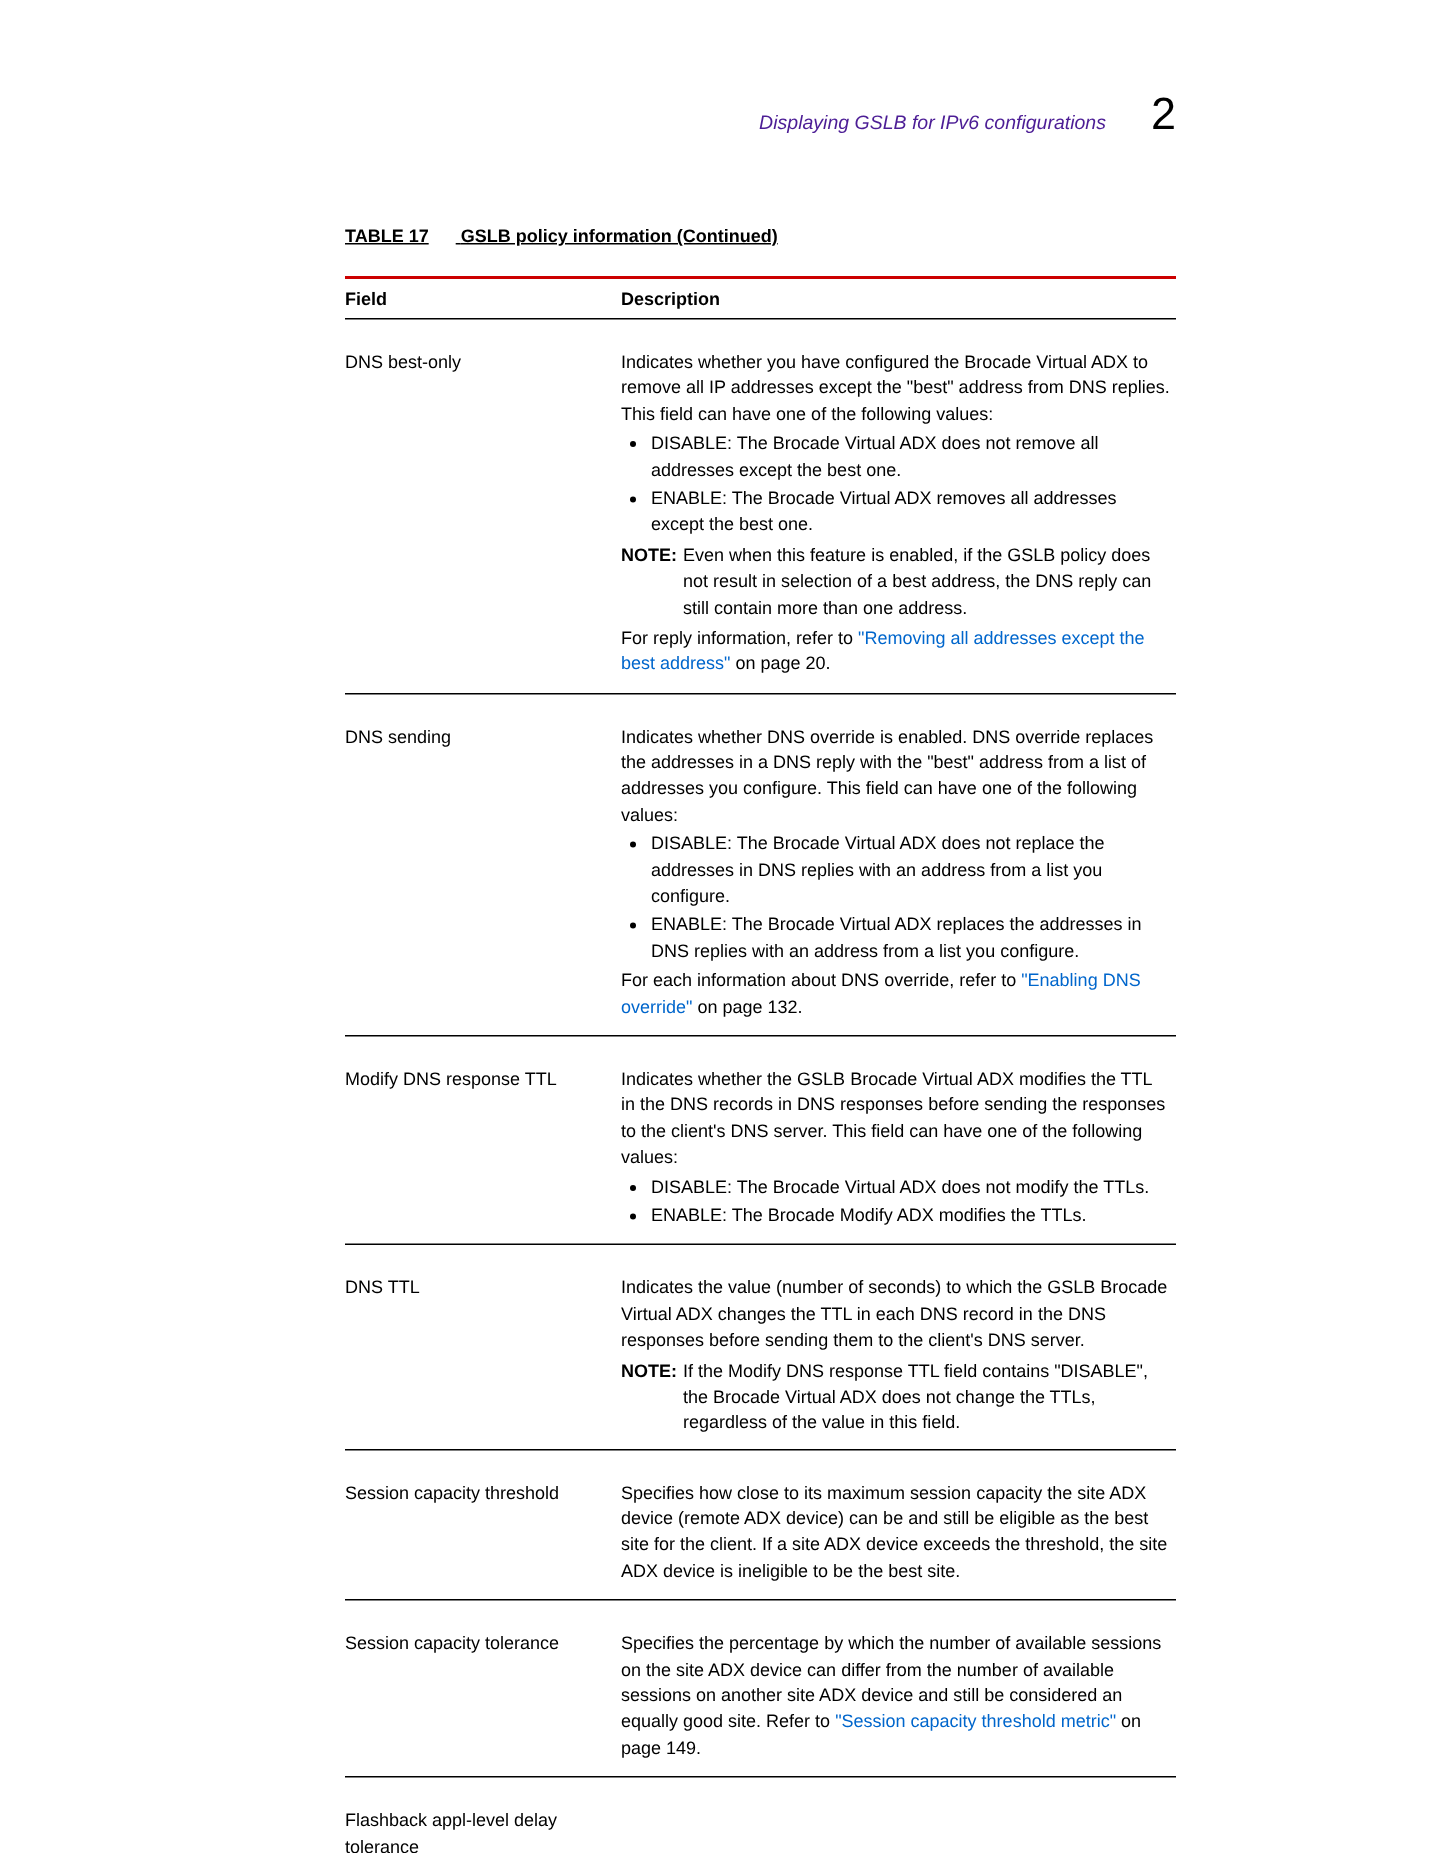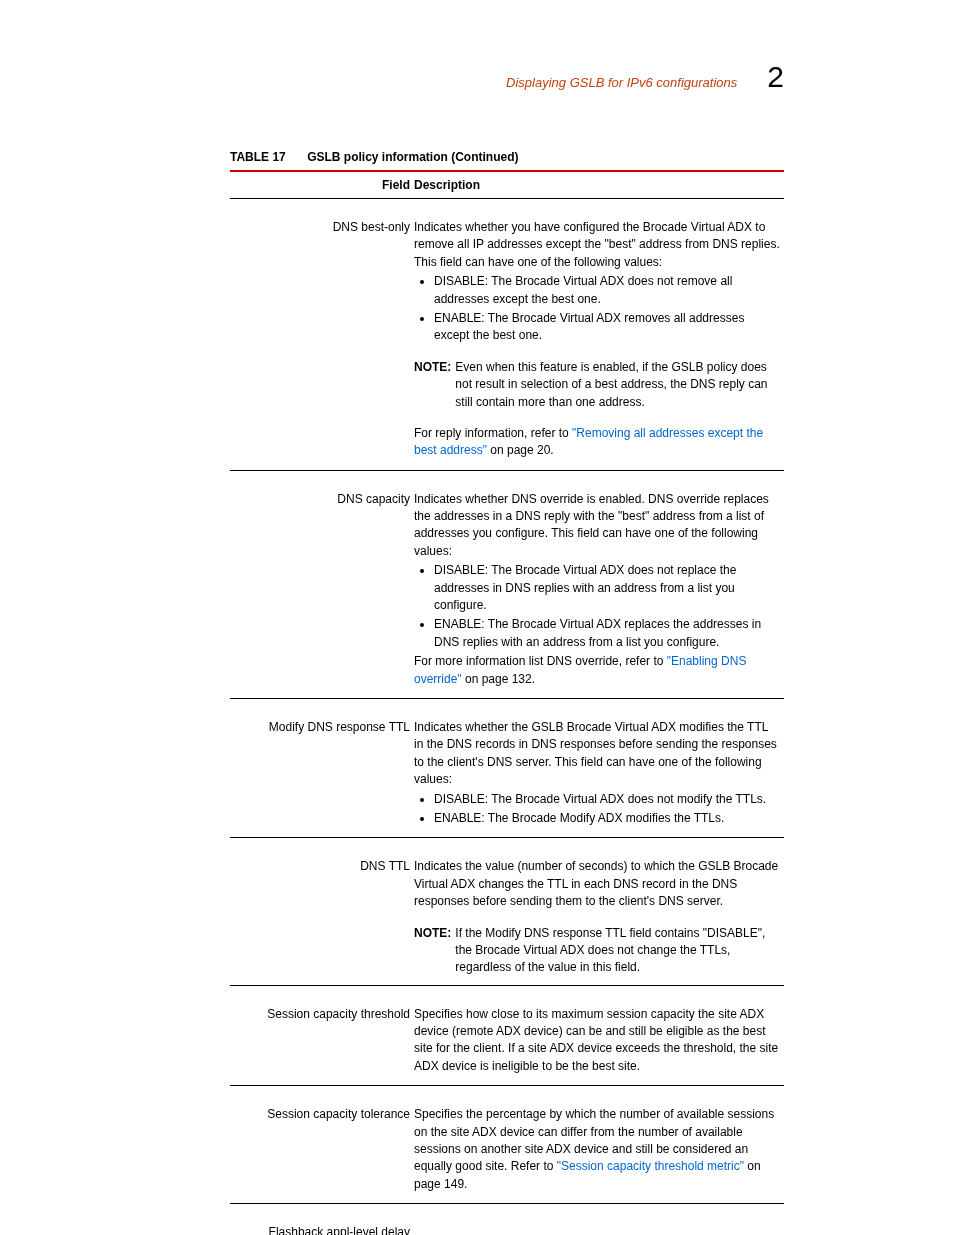--- a/index.html
+++ b/index.html
@@ -25,7 +25,7 @@
   .header-title {
     font-size: 13px;
     font-style: italic;
-    color: #c2410c;
+    color: #4c1d95;
   }
   .header-chap {
     font-size: 30px;

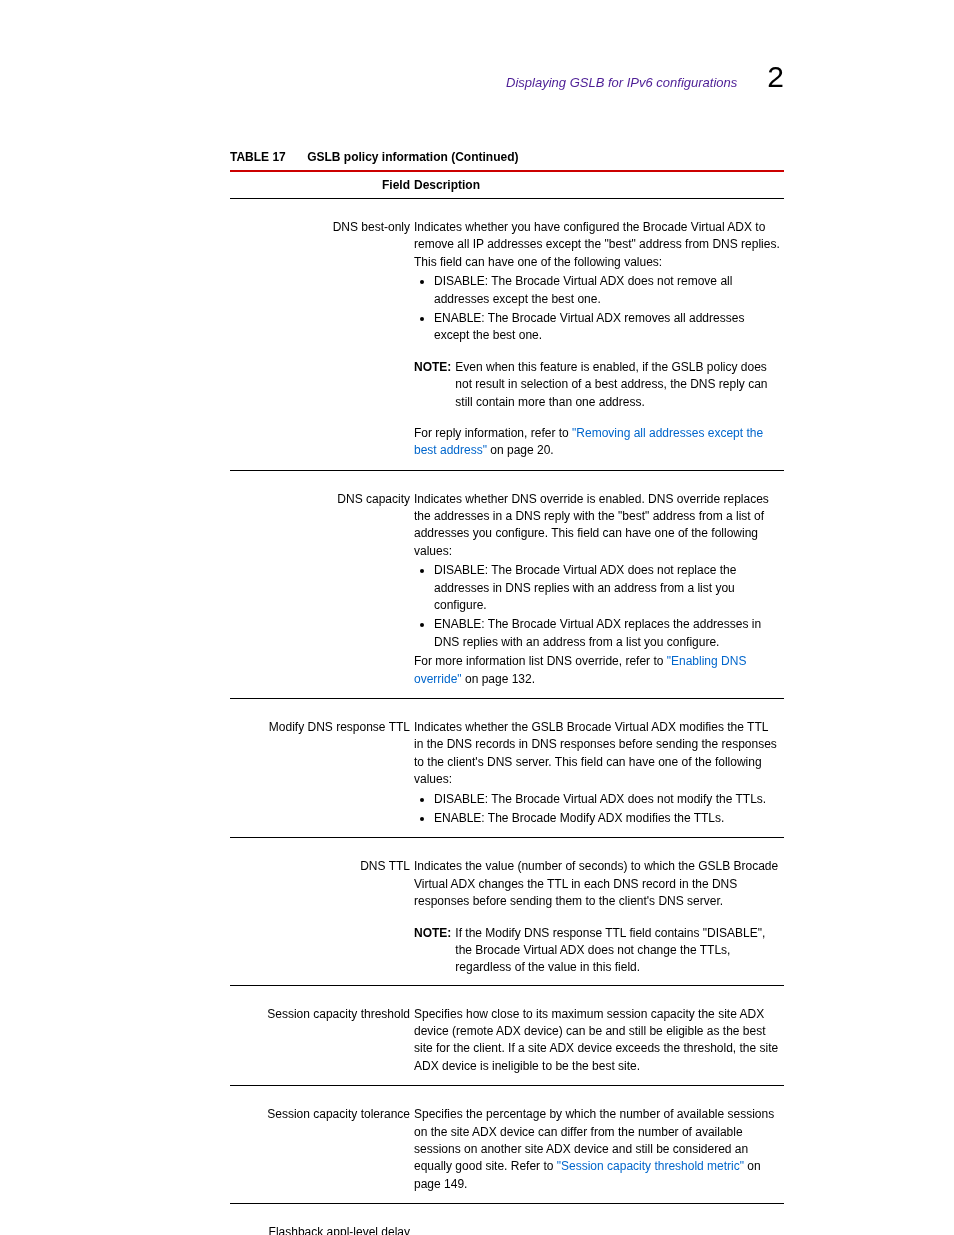--- a/index.html
+++ b/index.html
@@ -34,7 +34,8 @@
   }
   .table-caption {
     font-size: 12px;
-    margin-bottom: 6px;
+    margin-bottom: 20px;
+    text-decoration: underline;
   }
   .table-caption .tbl {
     font-weight: bold;

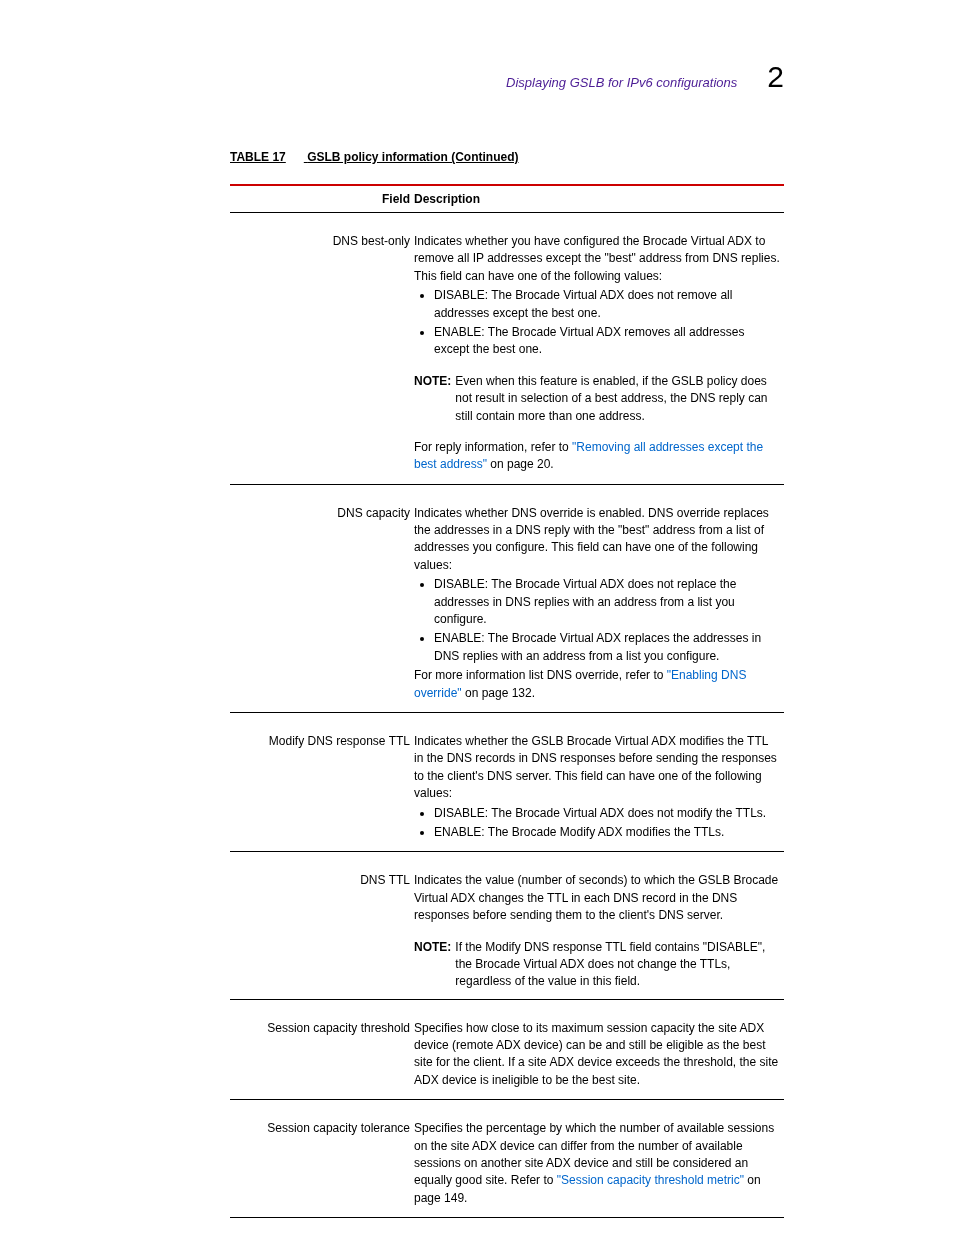--- a/index.html
+++ b/index.html
@@ -67,7 +67,6 @@
   }
   th.col-field, td.col-field {
     width: 180px;
-    text-align: right;
   }
   ul.bullets {
     margin: 2px 0 2px 4px;

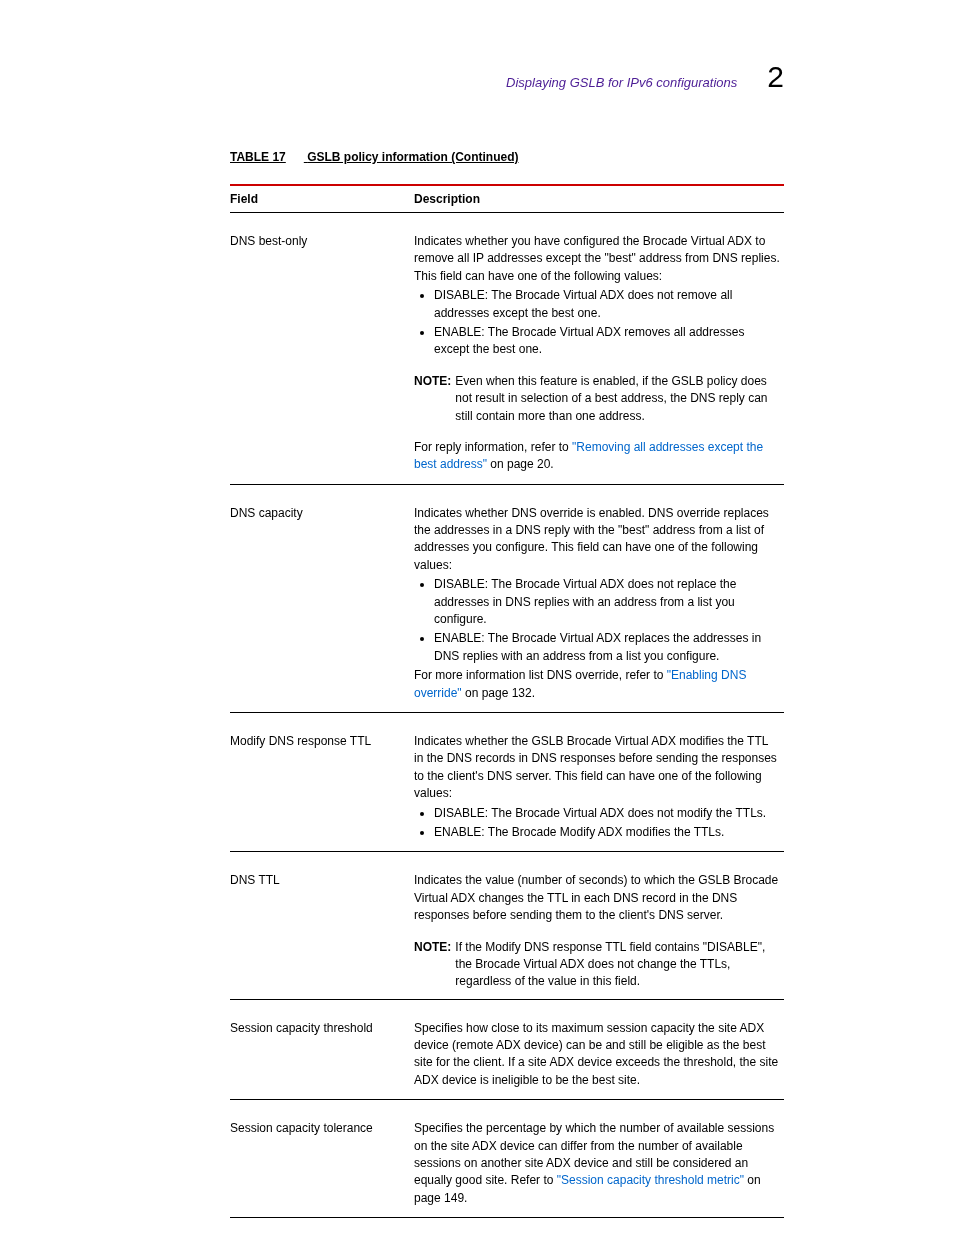--- a/index.html
+++ b/index.html
@@ -95,7 +95,7 @@
     margin: 0 0 2px 0;
   }
   .spacer-top {
-    margin-top: 14px;
+    margin-top: 3px;
   }
 </style>
 </head>

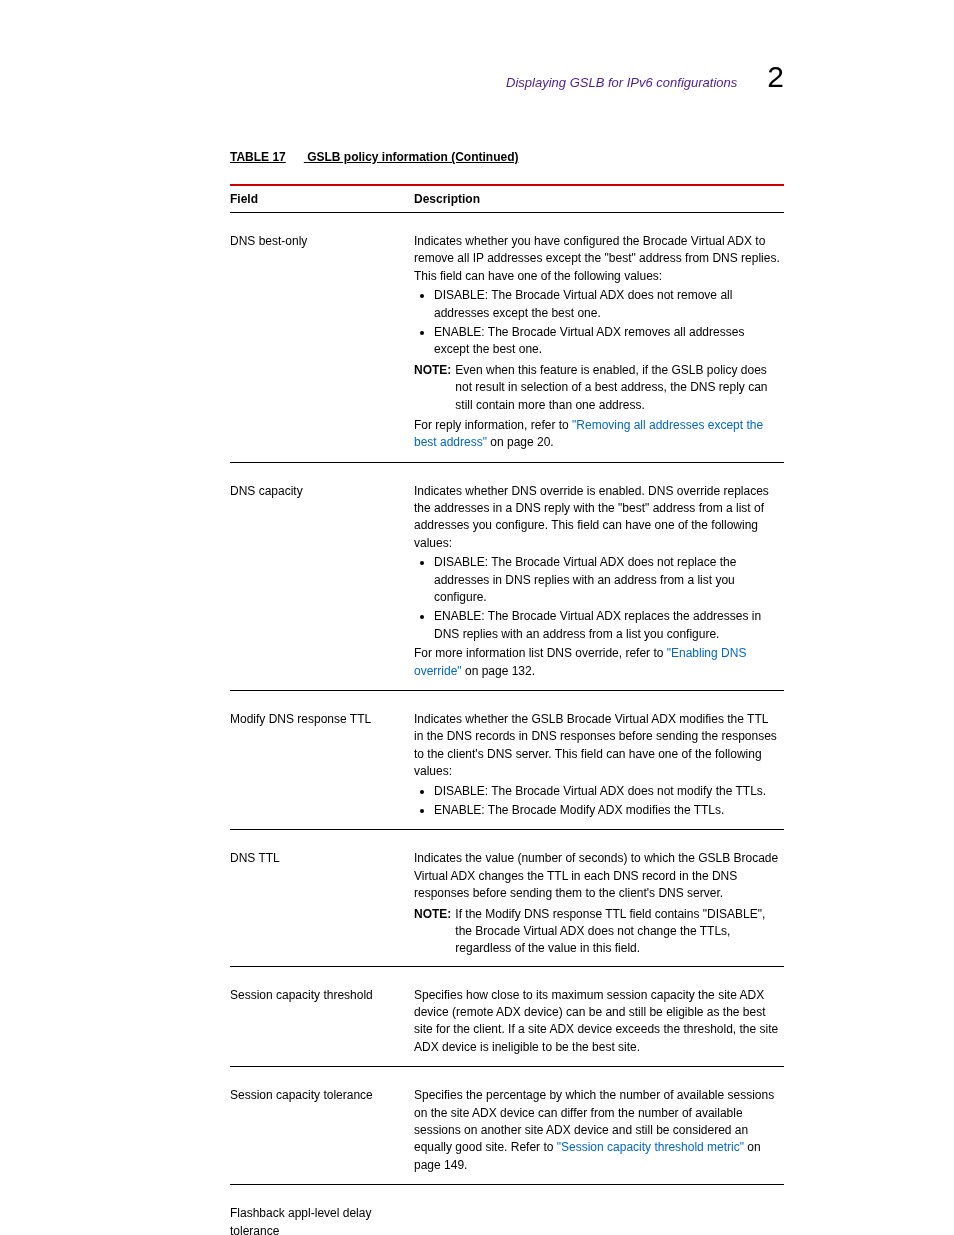--- a/index.html
+++ b/index.html
@@ -143,7 +143,7 @@
       </tr>
 
       <tr>
-        <td class="col-field">DNS capacity</td>
+        <td class="col-field">DNS sending</td>
         <td>
           <div class="para">Indicates whether DNS override is enabled. DNS override replaces the addresses in a DNS reply with the "best" address from a list of addresses you configure. This field can have one of the following values:</div>
           <ul class="bullets">

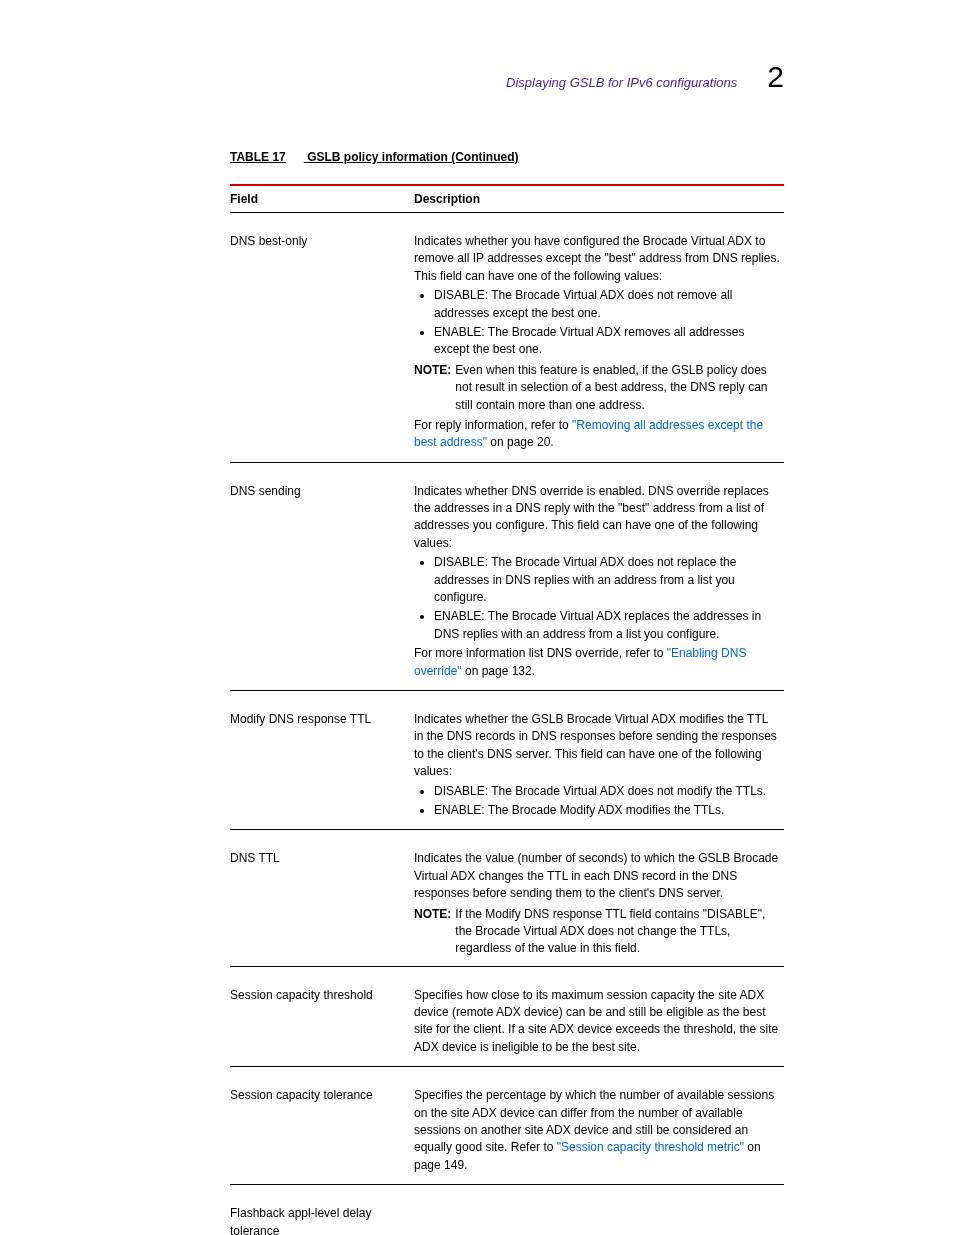--- a/index.html
+++ b/index.html
@@ -151,7 +151,7 @@
             <li>ENABLE: The Brocade Virtual ADX replaces the addresses in DNS replies with an address from a list you configure.</li>
           </ul>
           <div class="para">
-            <span>For more information list DNS override, refer to </span><span class="link">"Enabling DNS override"</span><span> on page 132.</span>
+            <span>For each information about DNS override, refer to </span><span class="link">"Enabling DNS override"</span><span> on page 132.</span>
           </div>
         </td>
       </tr>

